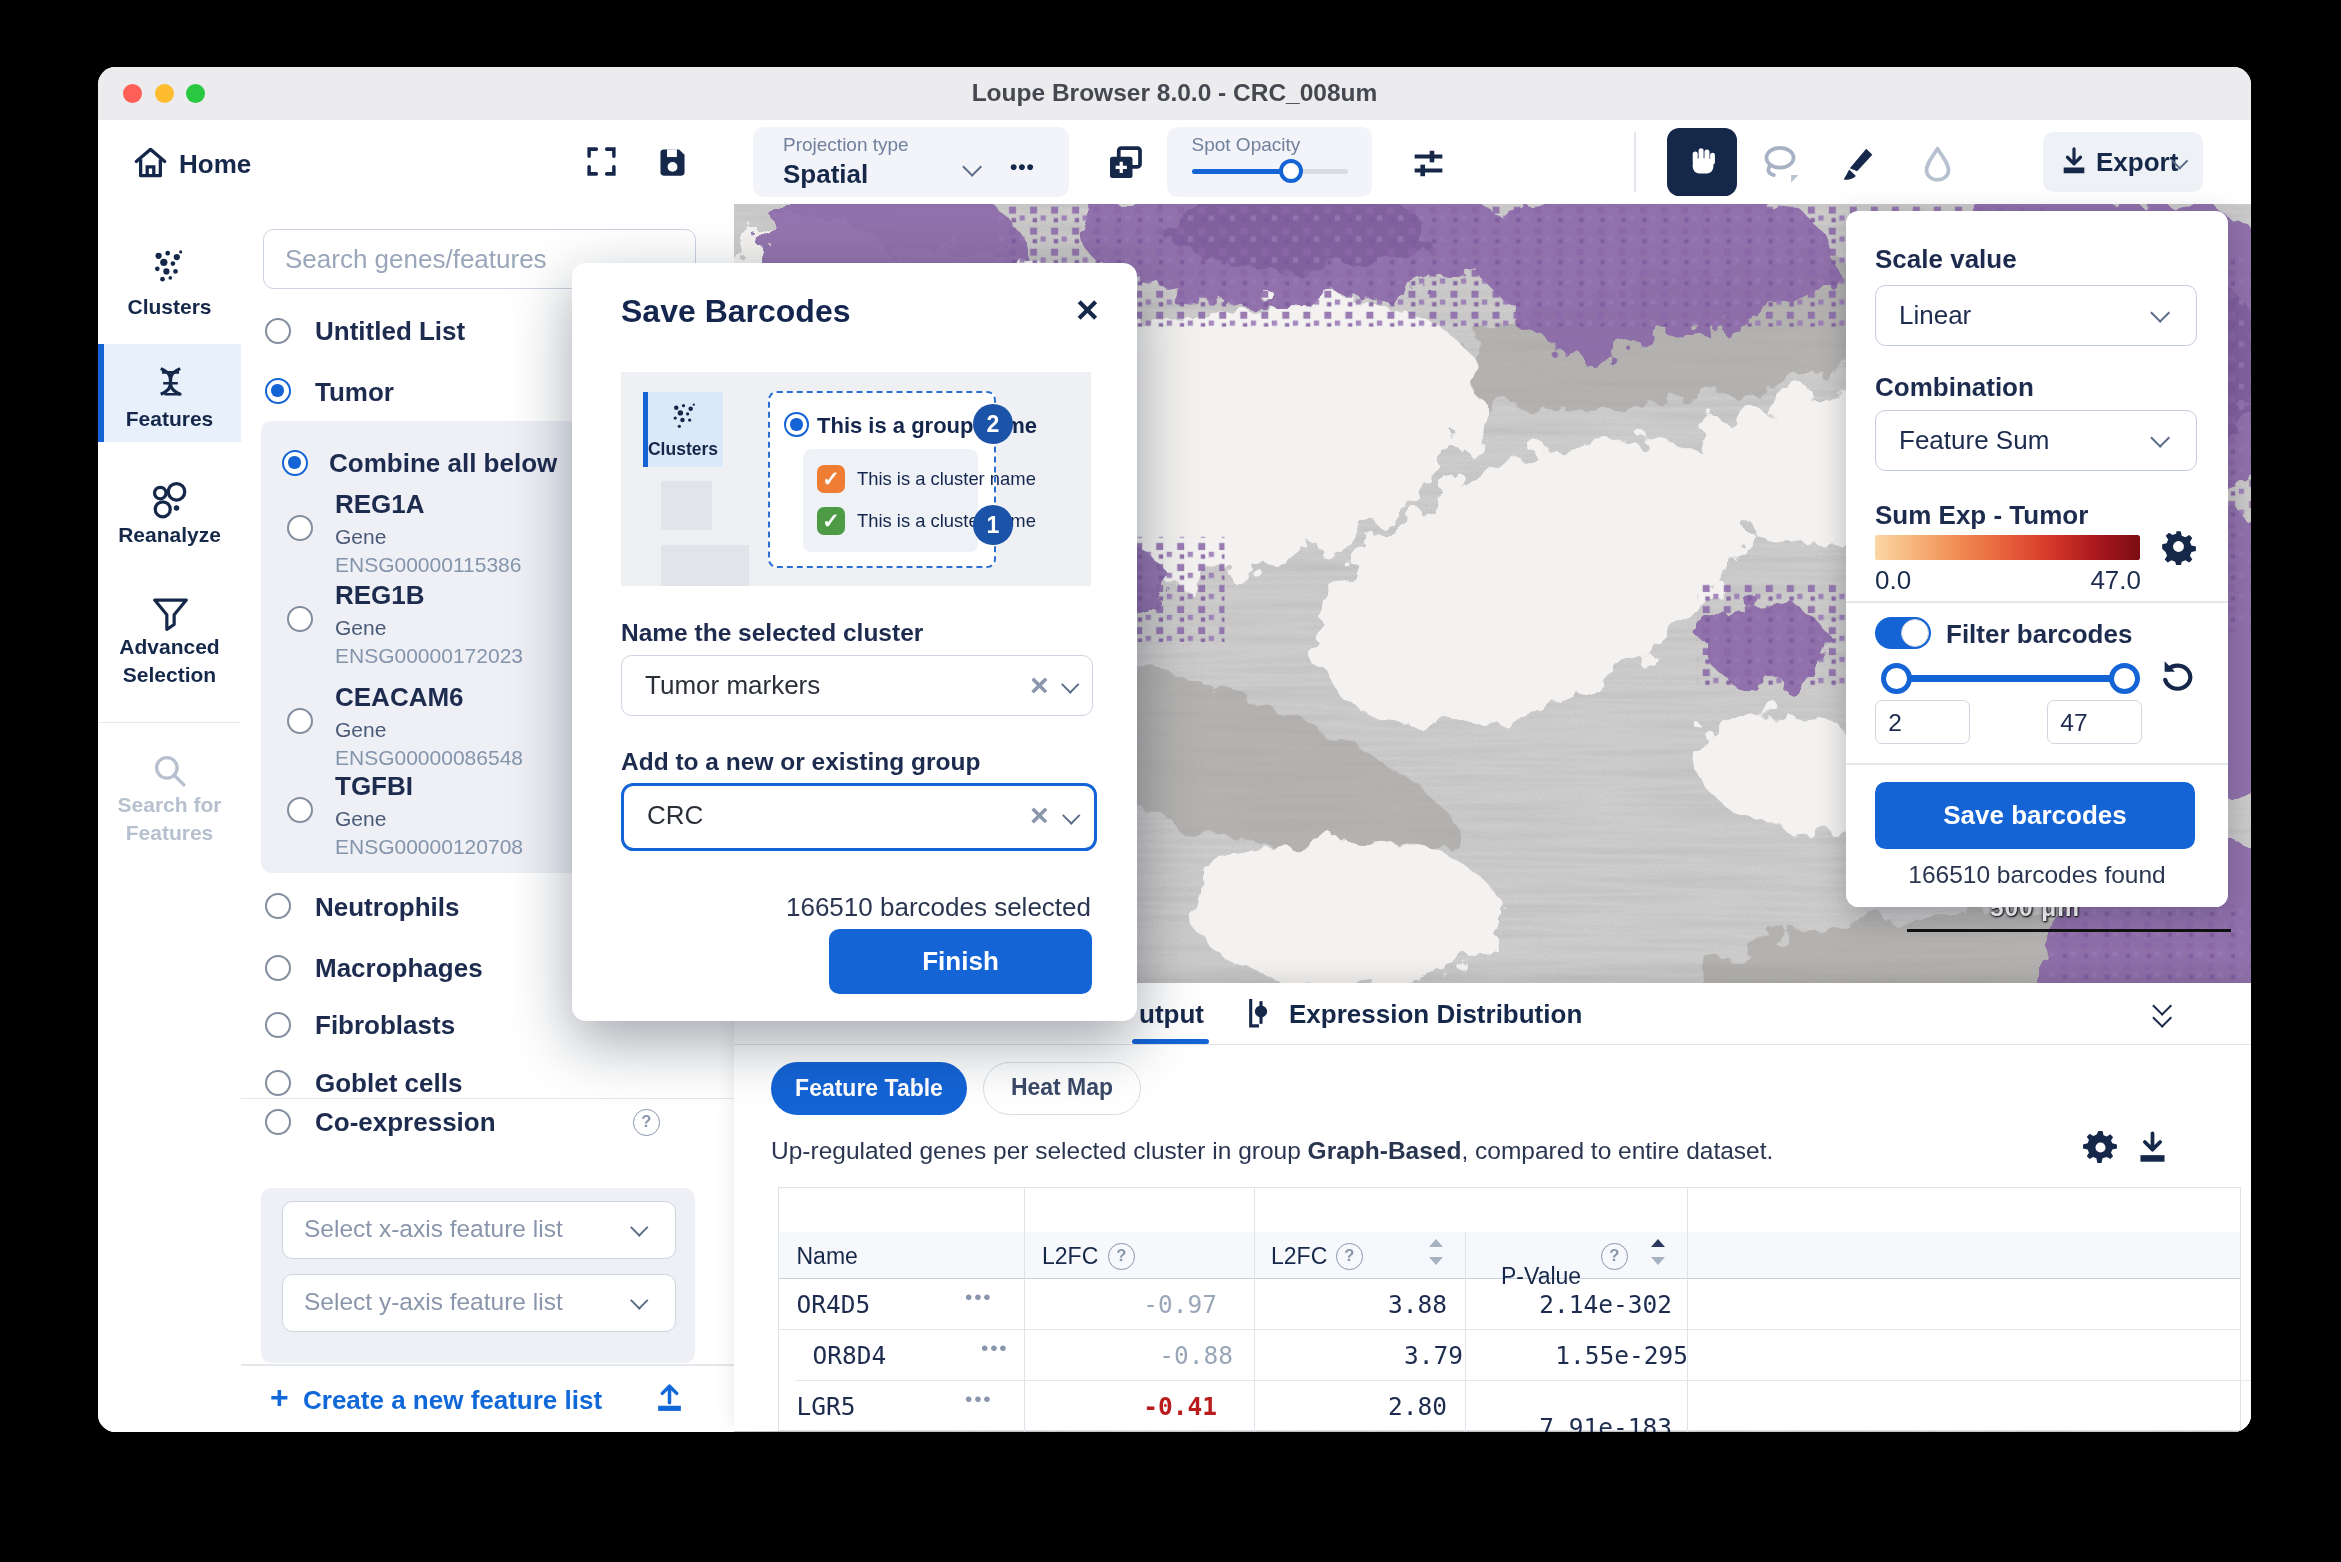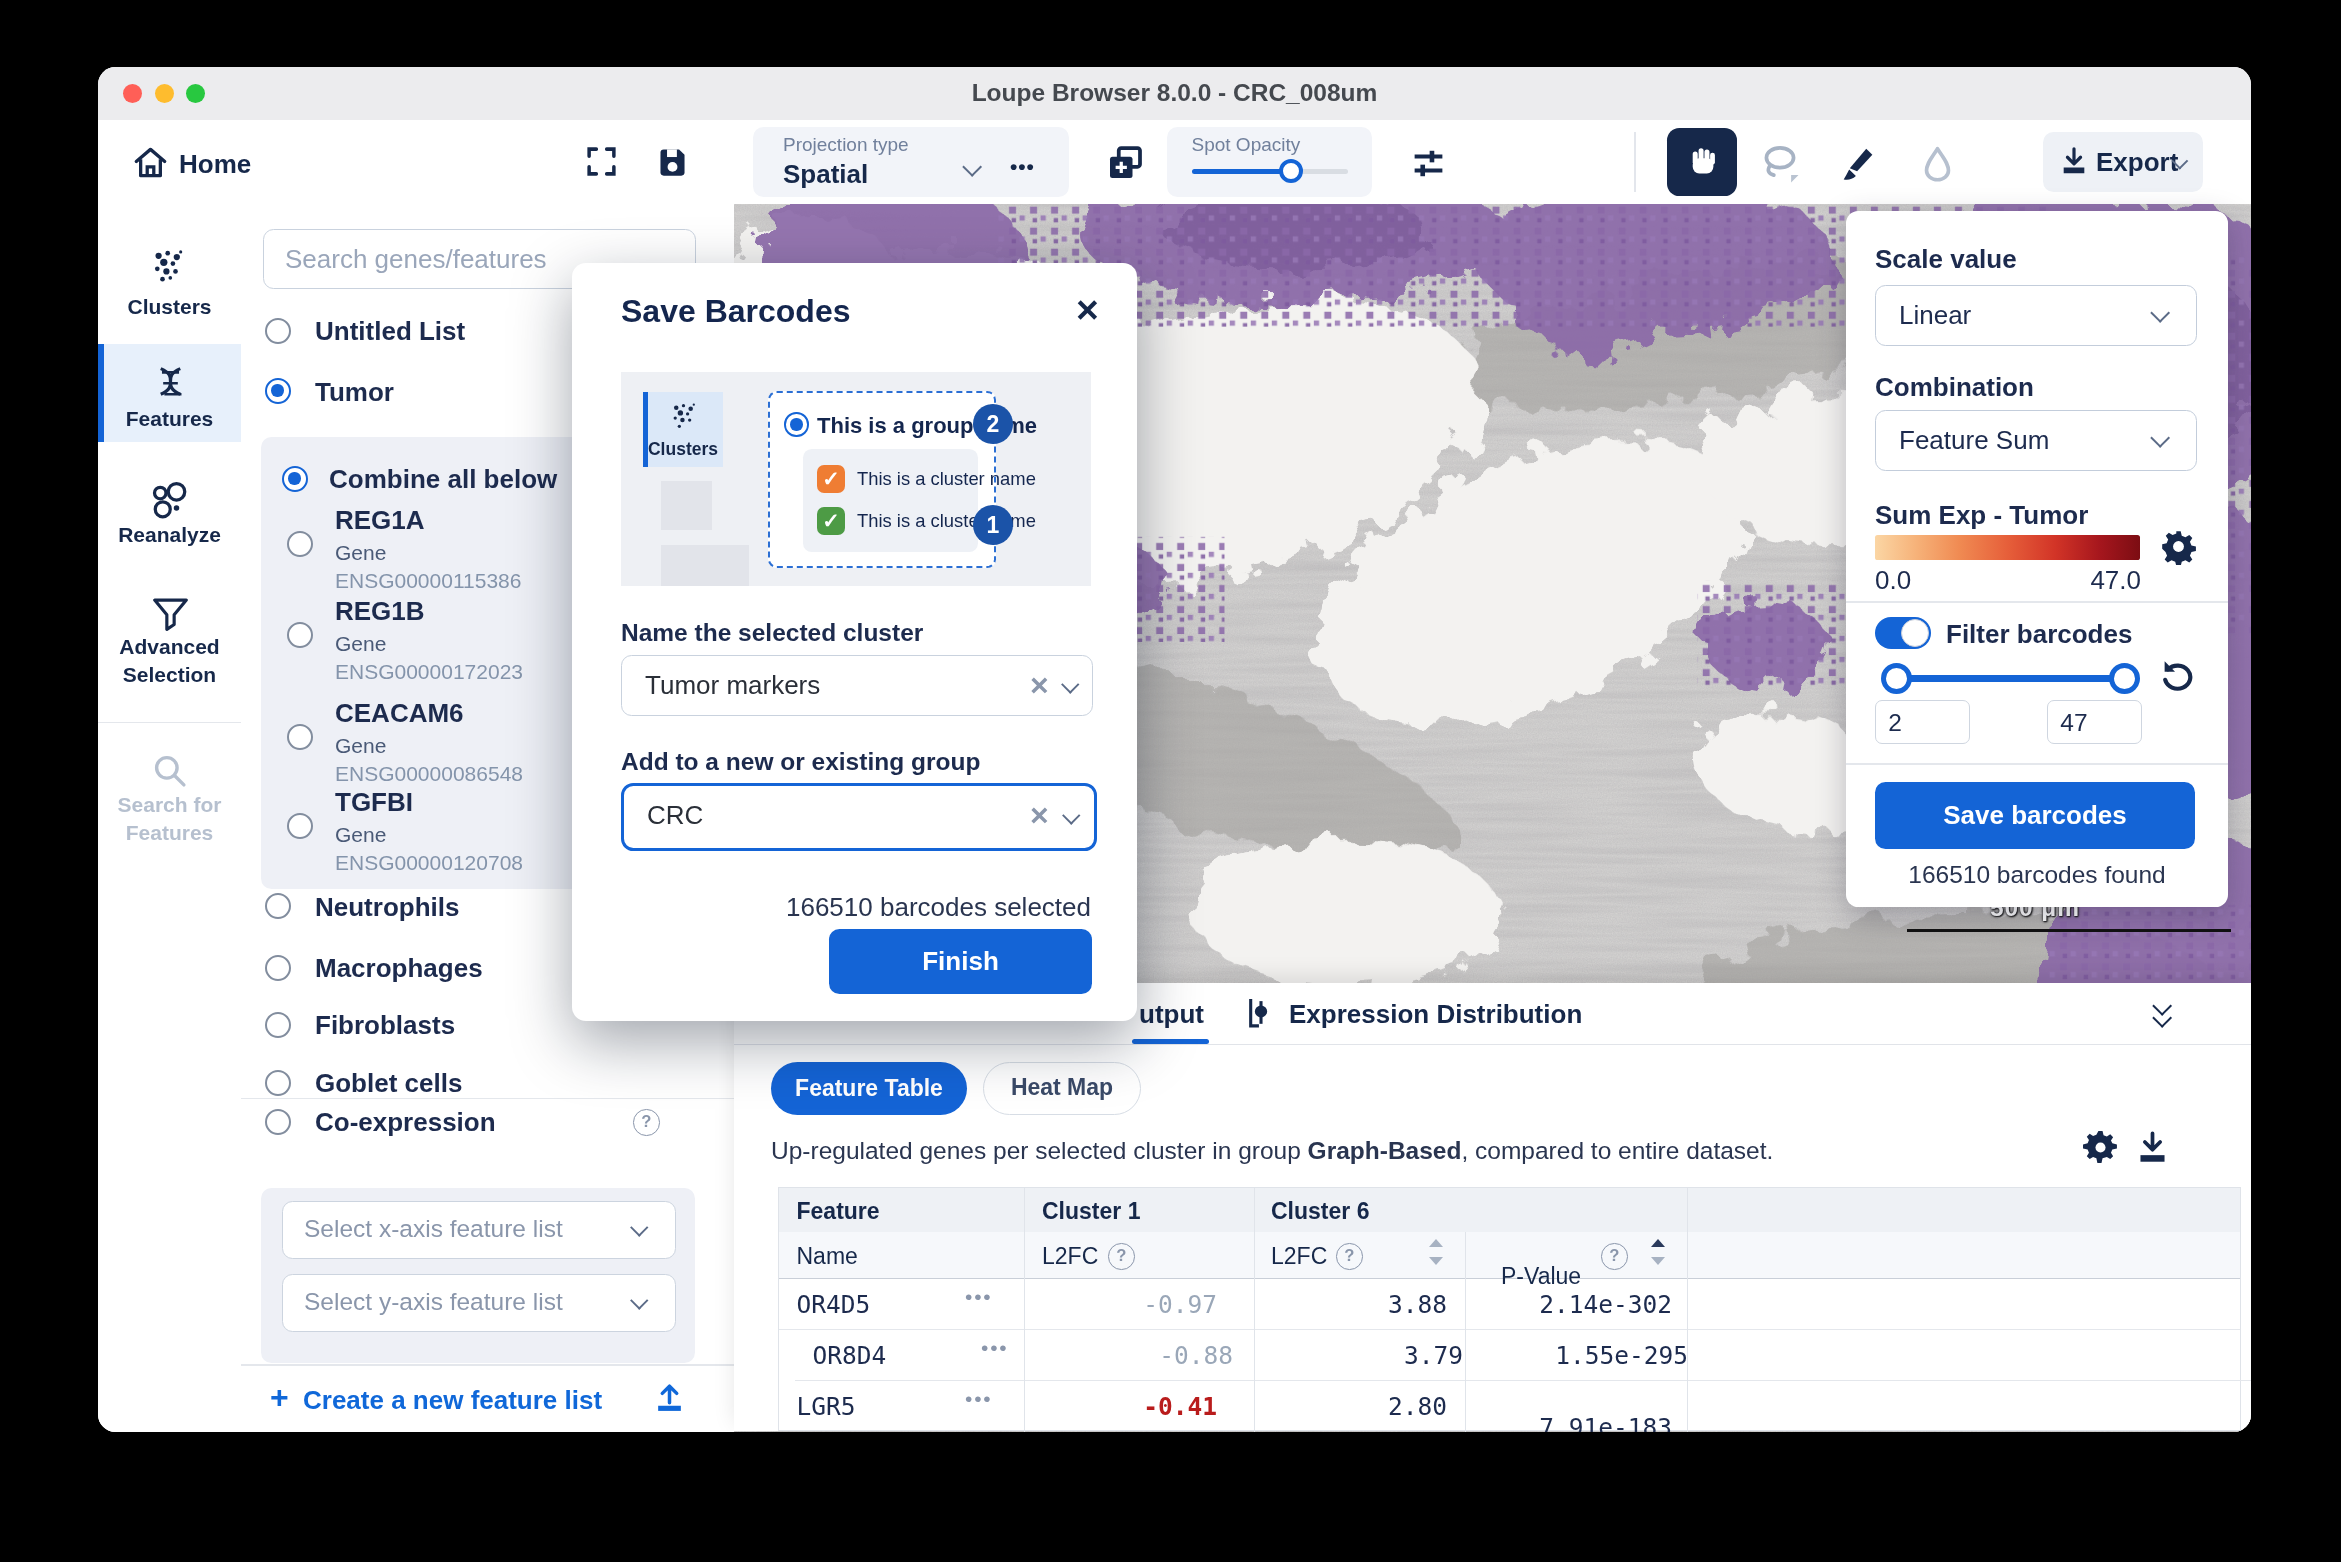--- a/index.html
+++ b/index.html
@@ -246,7 +246,7 @@
     <span class="rad on" style="left:24px;top:174px;"></span>
     <div class="litem" style="left:74px;top:173px;">Tumor</div>
 
-    <div class="subbox" style="left:20px;top:217px;width:434px;height:452px;margin-top:16px;">
+    <div class="subbox" style="left:20px;top:217px;width:434px;height:452px;">
       <span class="rad on" style="left:21px;top:29px;"></span>
       <div class="litem" style="left:68px;top:27px;font-weight:600;">Combine all below</div>
 

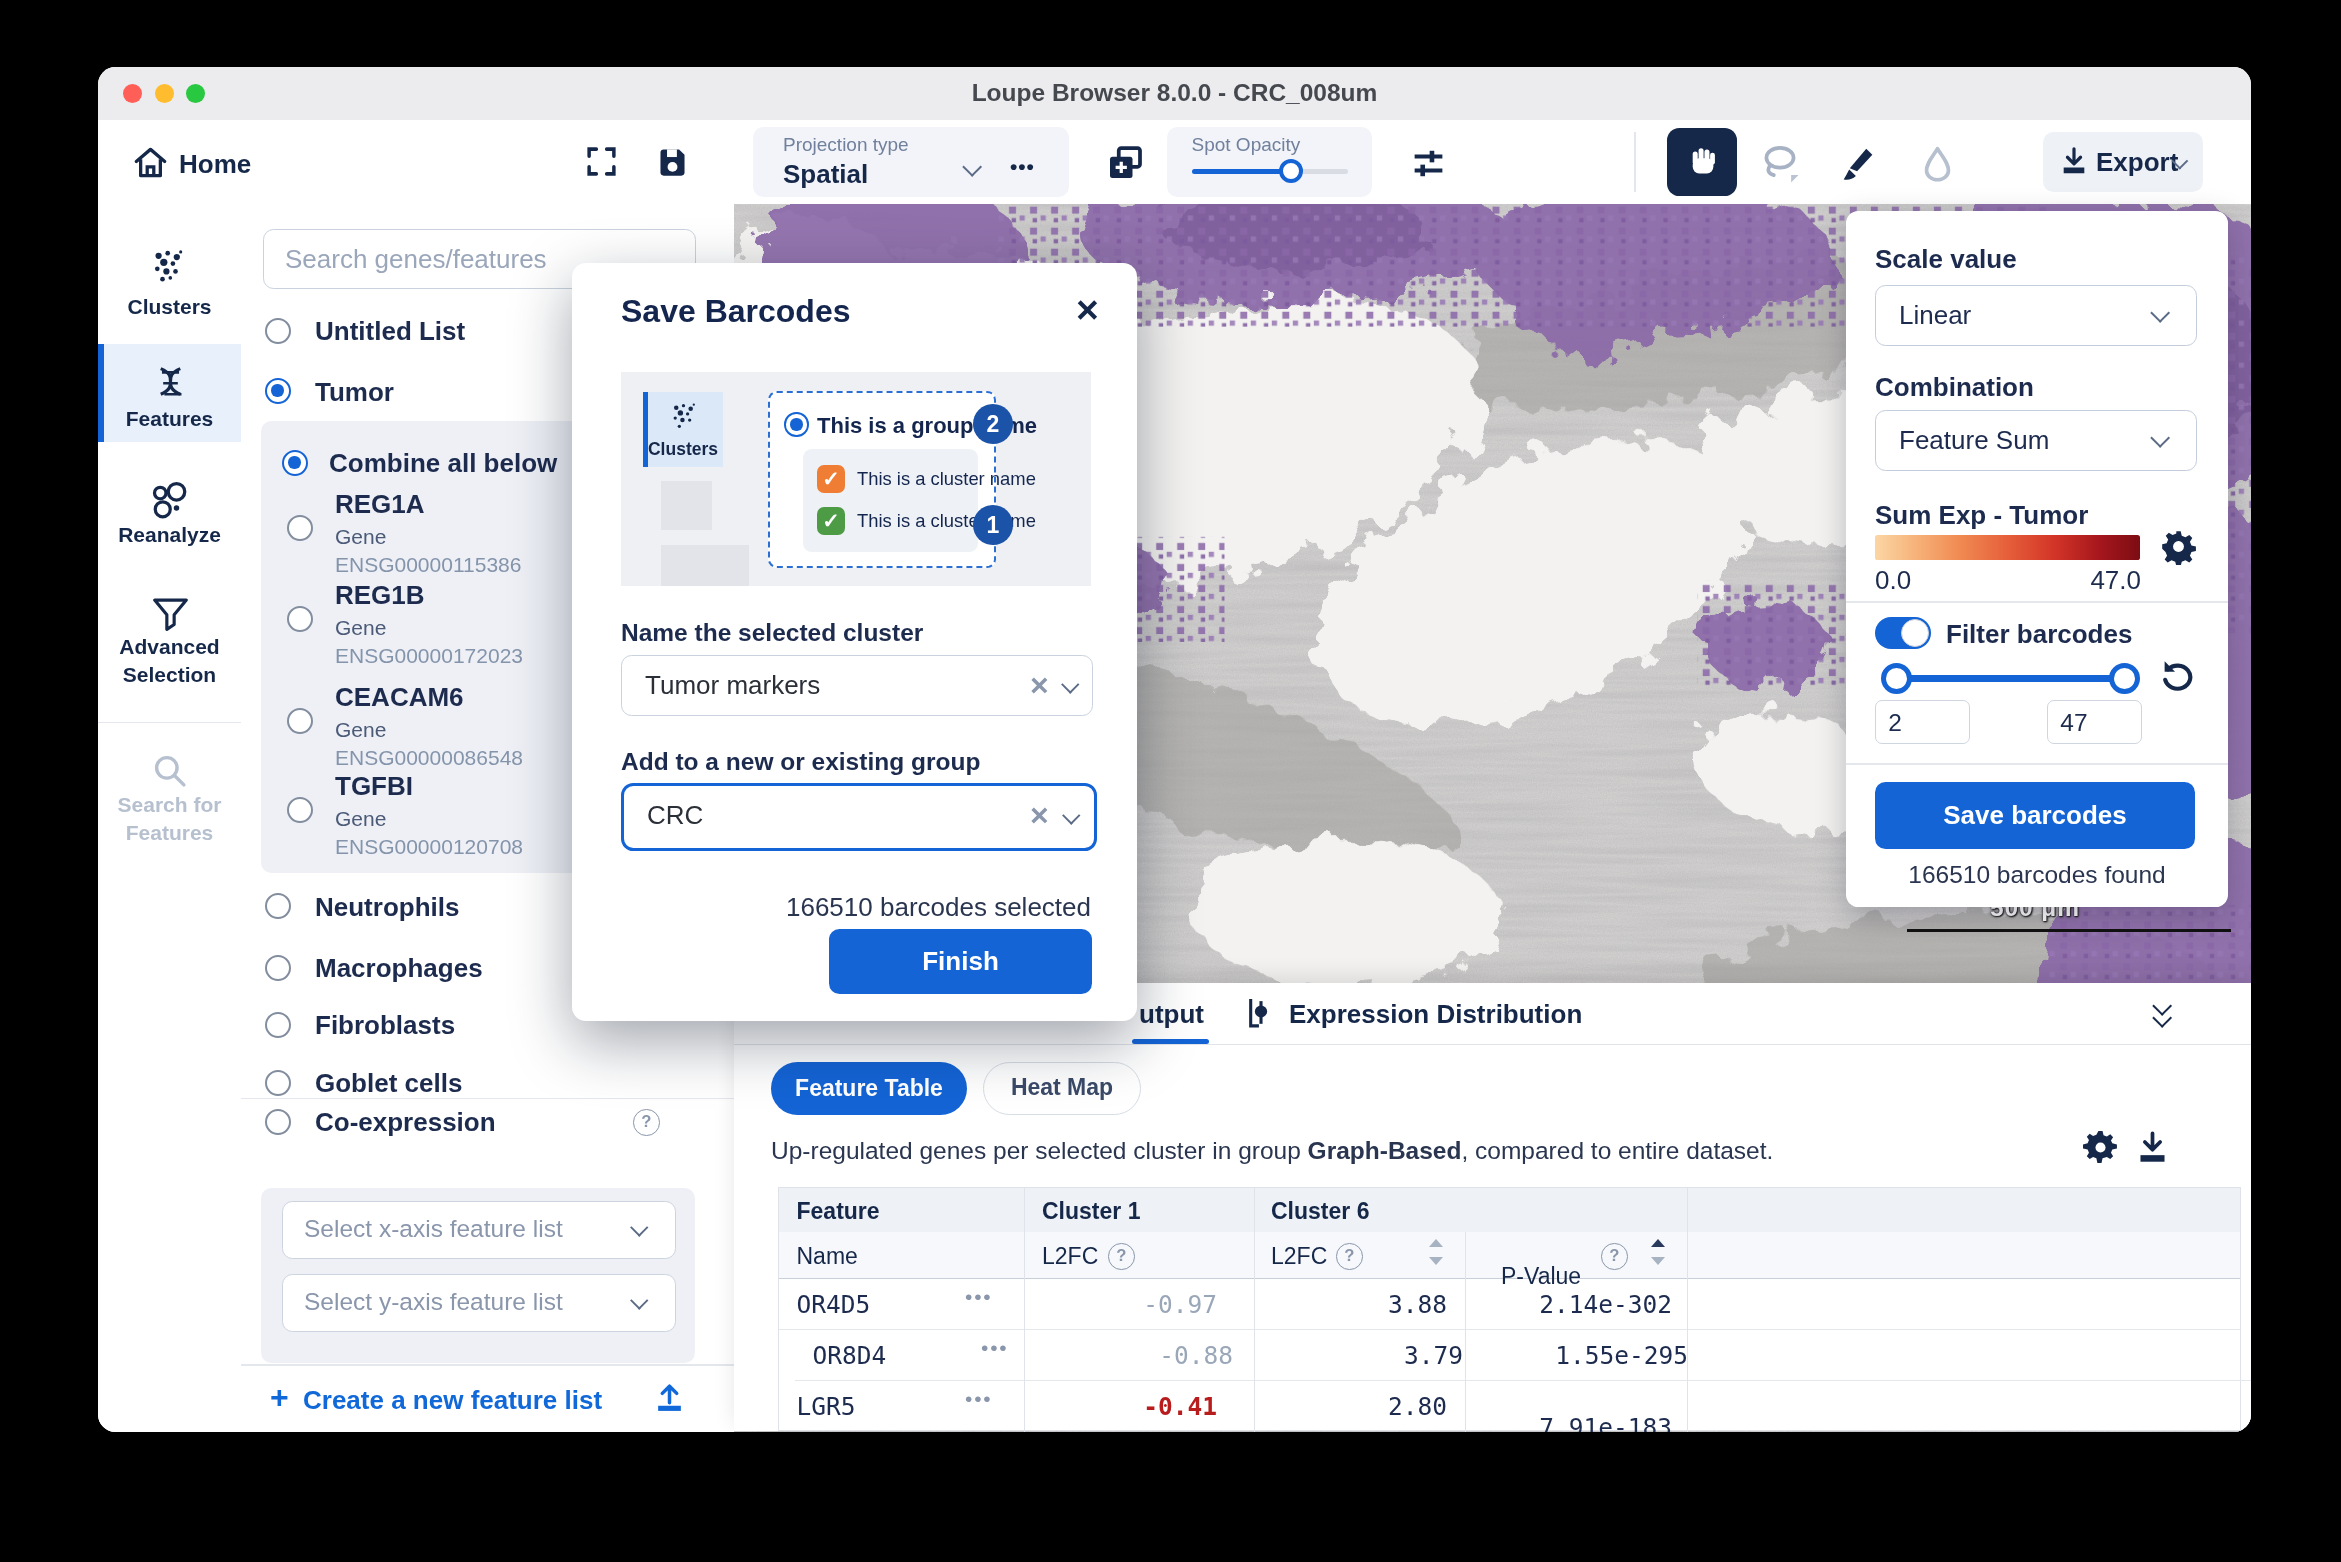--- a/index.html
+++ b/index.html
@@ -437,11 +437,6 @@
 
     <div class="abs" style="left:44px;top:204px;width:1463px;height:244px;border:0.9px solid #dfe3e9;box-sizing:border-box;">
 
-      <div class="abs" style="left:0;top:0;width:100%;height:44px;background:#eef1f5;border-bottom:0.9px solid #dfe3e9;">
-        <span class="abs" style="left:17.5px;top:9.6px;font-size:23px;font-weight:700;">Feature</span>
-        <span class="abs" style="left:263px;top:9.6px;font-size:23px;font-weight:700;">Cluster 1</span>
-        <span class="abs" style="left:492px;top:9.6px;font-size:23px;font-weight:700;">Cluster 6</span>
-      </div>
 
       <div class="abs" style="left:0;top:44px;width:100%;height:46px;background:#f6f8fb;border-bottom:1.8px solid #c9cfd8;">
         <span class="abs" style="left:17.5px;top:11.4px;font-size:23px;">Name</span>

